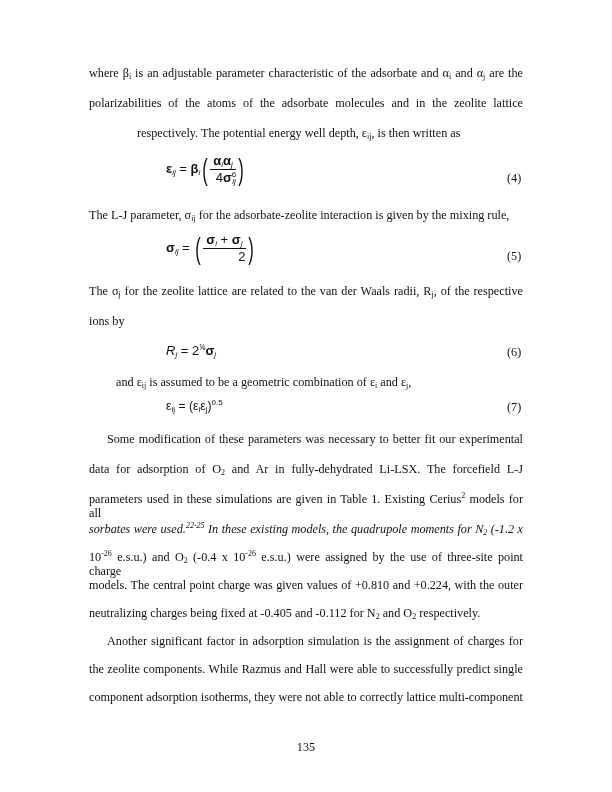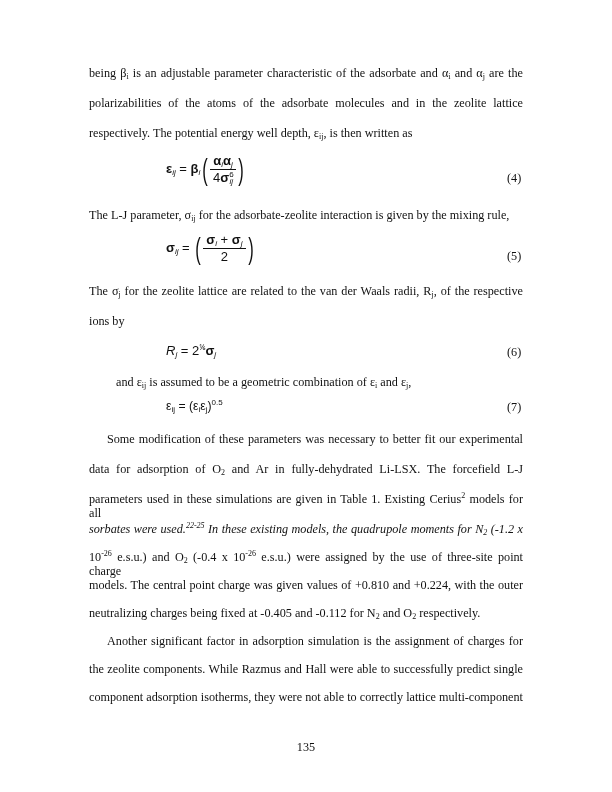--- a/index.html
+++ b/index.html
@@ -26,7 +26,7 @@
 </head>
 <body>
 
-<div class="line justify" style="top:66px;"><span>being β</span><sub>i</sub><span> is an adjustable parameter characteristic of the adsorbate and α</span><sub>i</sub><span> and α</span><sub>j</sub><span> are the</span></div>
+<div class="line justify" style="top:66px;"><span>where β</span><sub>i</sub><span> is an adjustable parameter characteristic of the adsorbate and α</span><sub>i</sub><span> and α</span><sub>j</sub><span> are the</span></div>
 
 <div class="line justify" style="top:96px;">polarizabilities of the atoms of the adsorbate molecules and in the zeolite lattice</div>
 

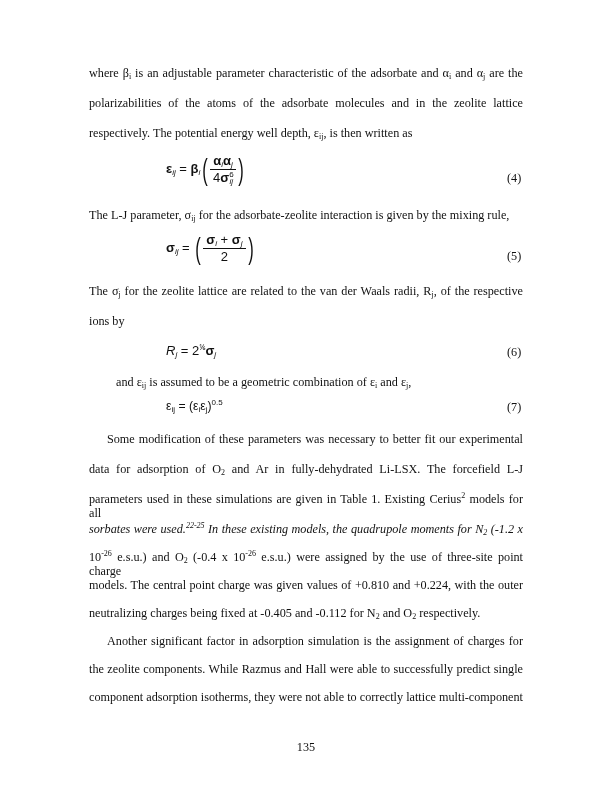--- a/index.html
+++ b/index.html
@@ -30,7 +30,7 @@
 
 <div class="line justify" style="top:96px;">polarizabilities of the atoms of the adsorbate molecules and in the zeolite lattice</div>
 
-<div class="line" style="top:126px;"><span>respectively.  The potential energy well depth, ε</span><sub>ij</sub><span>, is then written as</span></div>
+<div class="line" style="top:126px;margin-left:48px;"><span>respectively.  The potential energy well depth, ε</span><sub>ij</sub><span>, is then written as</span></div>
 
 <div class="eq" style="top:154px;">
   <span class="bold">ε</span><sub class="ital">ij</sub><span> = </span><span class="bold">β</span><sub class="ital">i</sub><span class="paren">(</span><span class="frac"><span class="num"><span class="bold">α</span><sub class="ital">i</sub><span class="bold">α</span><sub class="ital">j</sub></span><span class="den"><span>4</span><span class="bold">σ</span><sup>6</sup><sub class="ital" style="margin-left:-4px;">ij</sub></span></span><span class="paren">)</span>

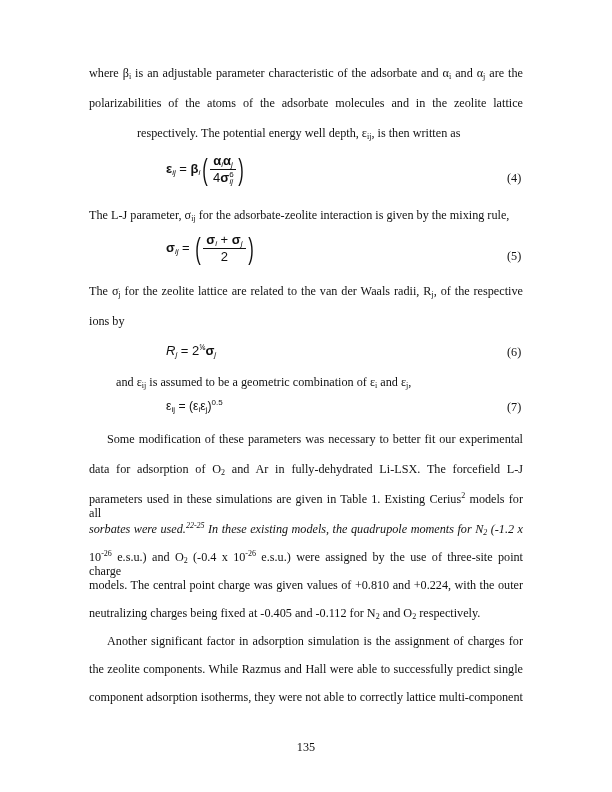--- a/index.html
+++ b/index.html
@@ -16,7 +16,7 @@
     .eqnum { position: absolute; left: 507px; font-size: 12.2px; }
     .bold { font-weight: bold; }
     .ital { font-style: italic; }
-    .frac { display: inline-block; vertical-align: middle; text-align: center; }
+    .frac { display: inline-block; vertical-align: middle; text-align: right; }
     .frac .num { display: block; border-bottom: 1px solid #111; padding: 0 3px 1px 3px; line-height: 14px; }
     .frac .den { display: block; padding-top: 1px; line-height: 14px; }
     .paren { display: inline-block; vertical-align: middle; font-size: 30px; font-weight: 200; line-height: 30px;

